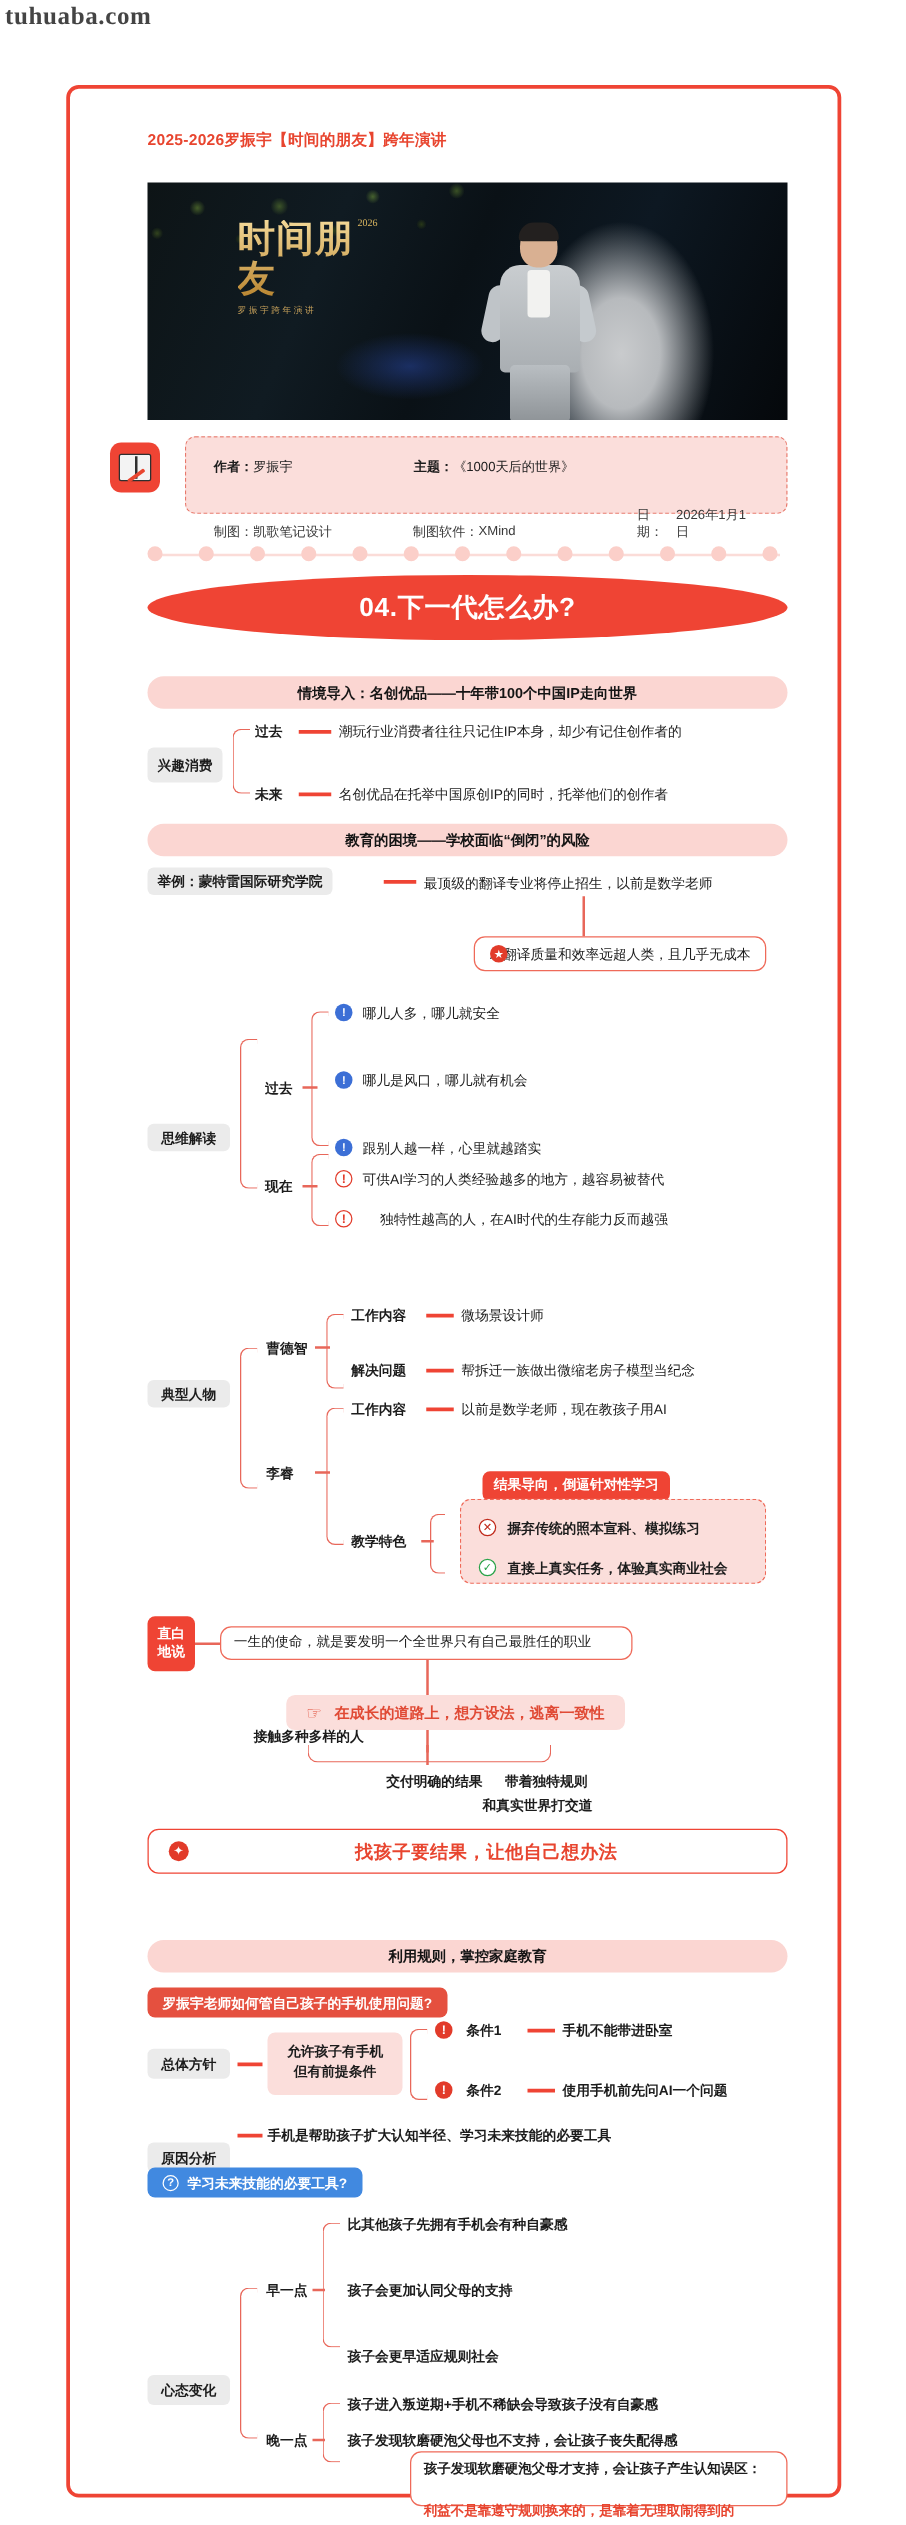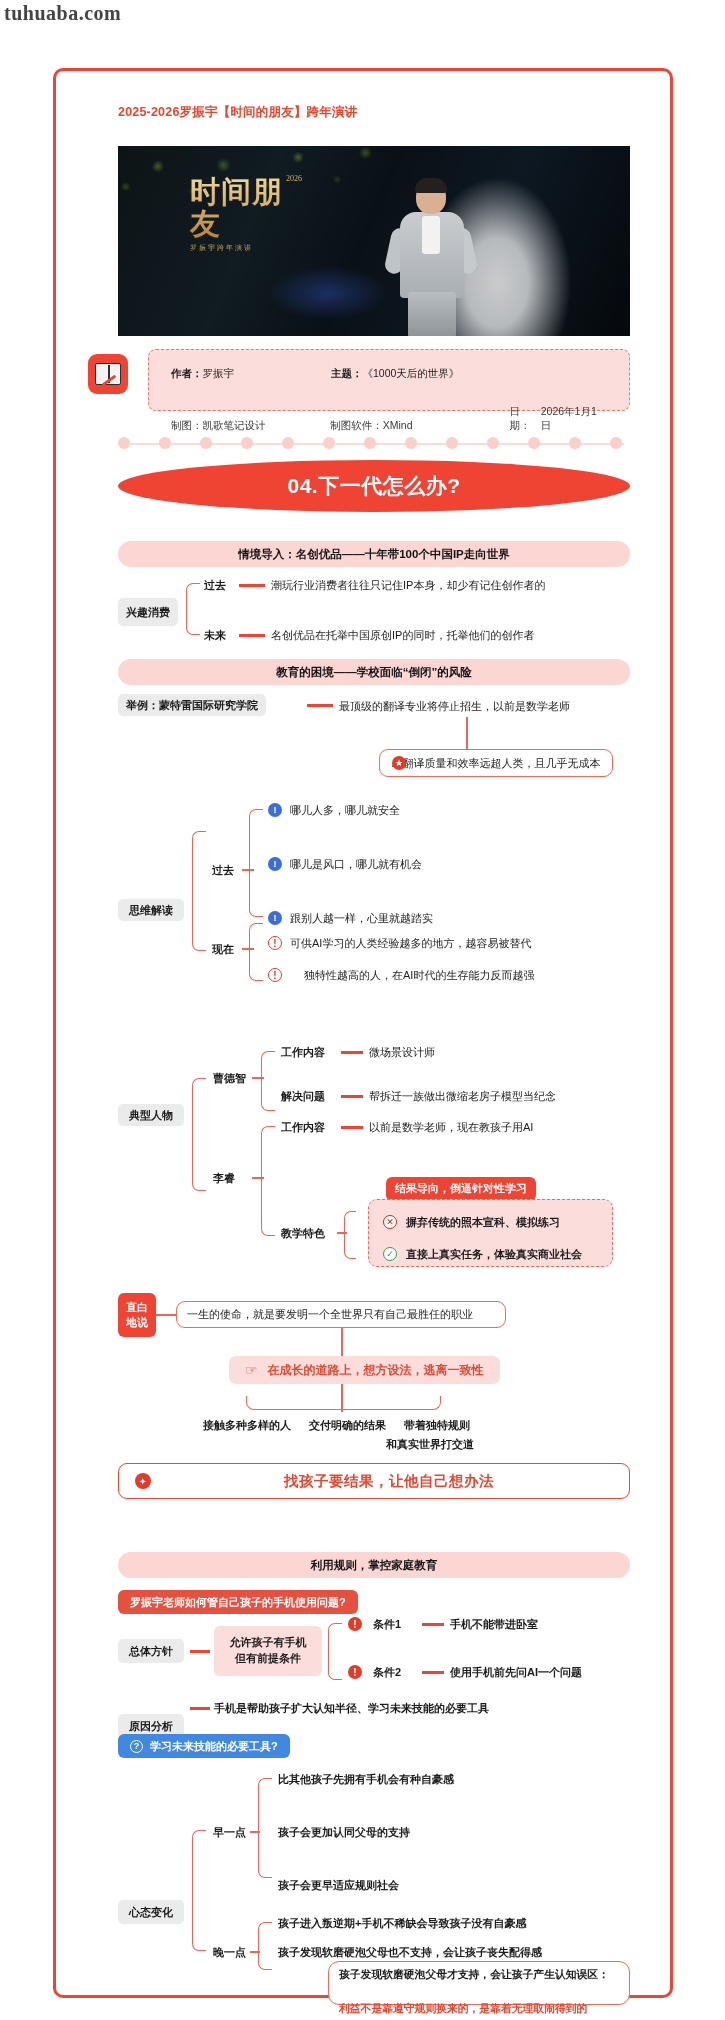--- a/index.html
+++ b/index.html
@@ -369,7 +369,7 @@
   <div class="vl" style="left:285px; top:1313px; height:18px"></div>
   <div class="brace-b" style="left:190px; top:1325px; width:195px; height:14px"></div>
   <div class="vl" style="left:285px; top:1325px; height:16px"></div>
-  <div class="t b" style="left:147px; top:1347px">接触多种多样的人</div>
+  <div class="t b" style="left:147px; top:1311px">接触多种多样的人</div>
   <div class="t b" style="left:253px; top:1347px">交付明确的结果</div>
   <div class="t b" style="left:348px; top:1347px">带着独特规则</div>
   <div class="t b" style="left:330px; top:1366px">和真实世界打交道</div>

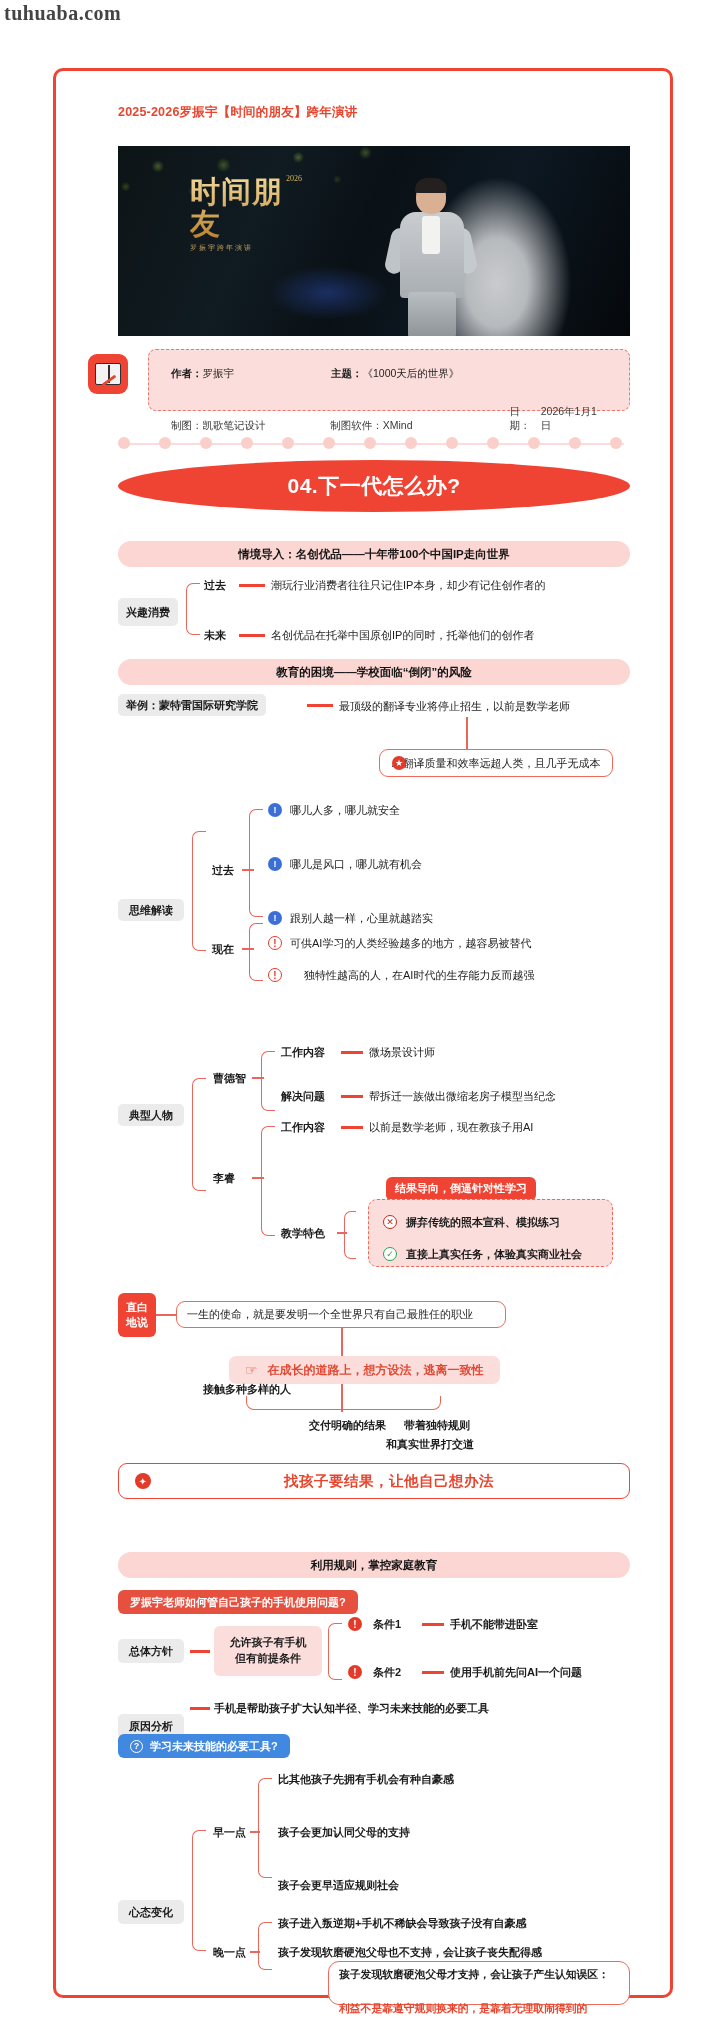--- a/index.html
+++ b/index.html
@@ -423,7 +423,7 @@
   <div class="t b" style="left:222px; top:1845px">孩子进入叛逆期+手机不稀缺会导致孩子没有自豪感</div>
   <div class="t b" style="left:222px; top:1874px">孩子发现软磨硬泡父母也不支持，会让孩子丧失配得感</div>
 
-  <div class="callout plain" style="left:272px; top:1890px; width:302px; height:44px; padding:6px 10px;border-radius:11px;">
+  <div class="callout plain" style="left:272px; top:1890px; width:302px; height:44px; padding:6px 10px;">
     <div class="t b" style="position:static; white-space:nowrap; font-size:10.8px;">孩子发现软磨硬泡父母才支持，会让孩子产生认知误区：</div>
     <div class="t b" style="position:static; white-space:nowrap; font-size:10.8px; color:#e8452f; margin-top:20px;">利益不是靠遵守规则换来的，是靠着无理取闹得到的</div>
   </div>

